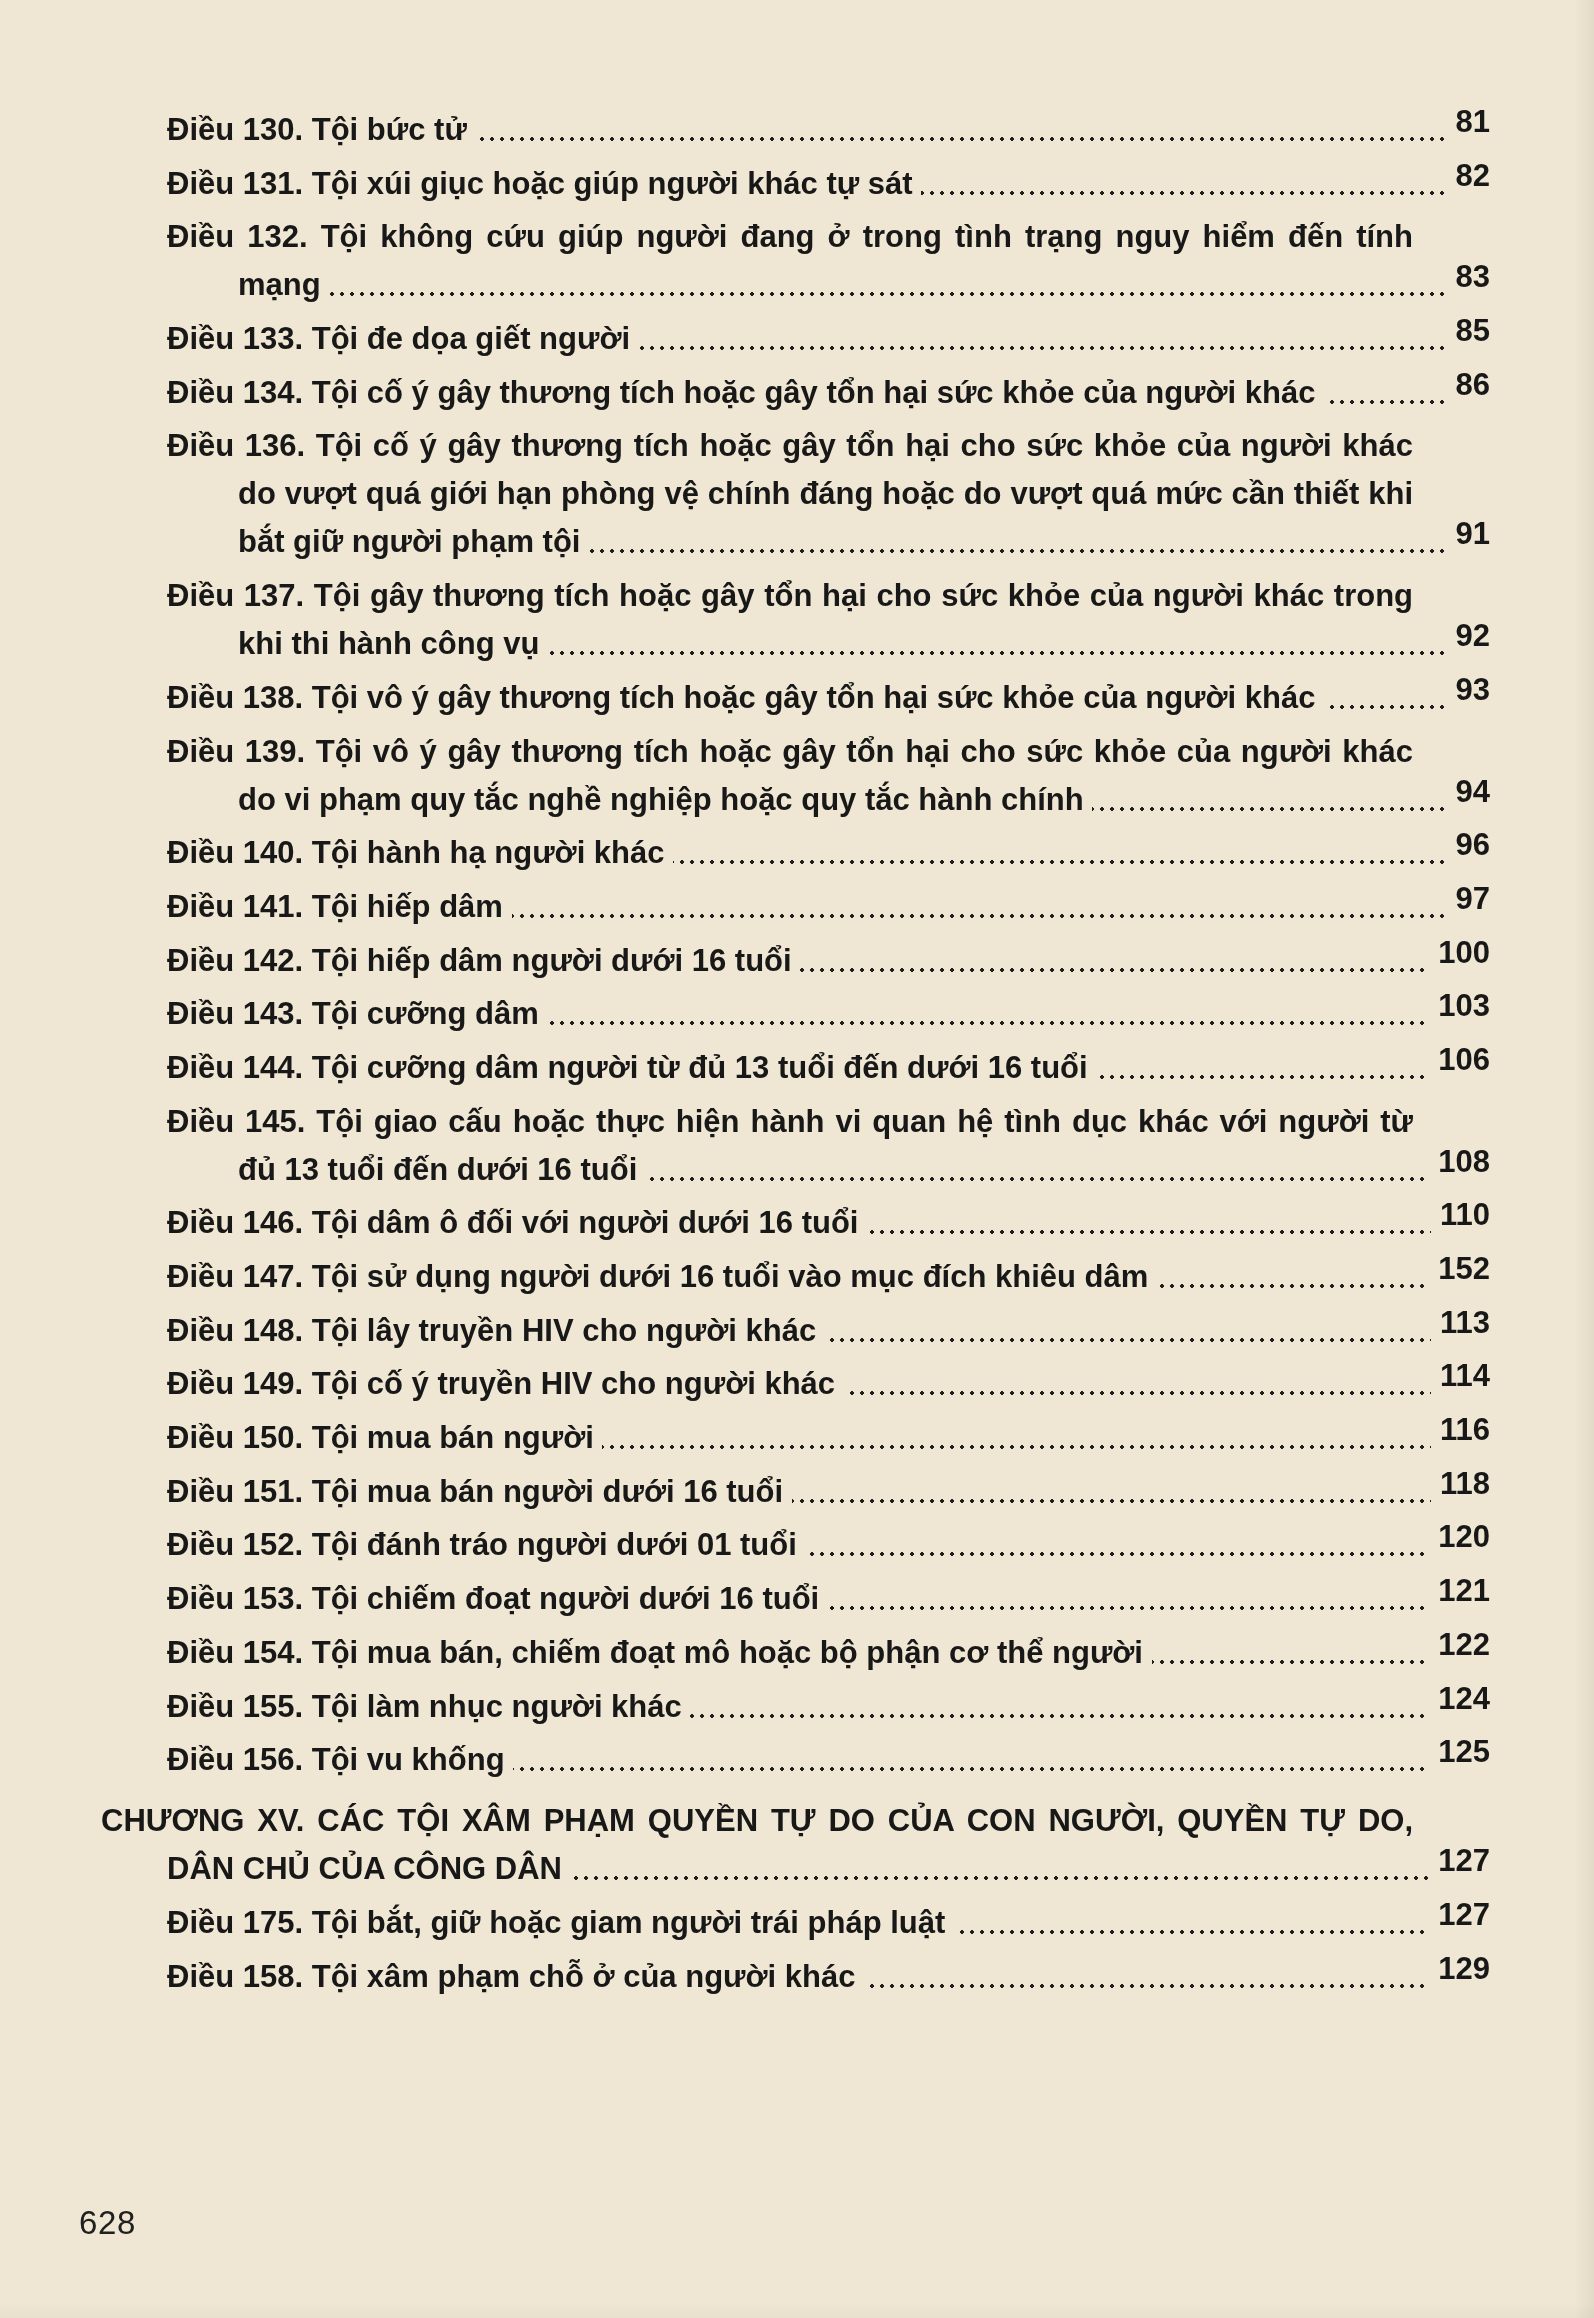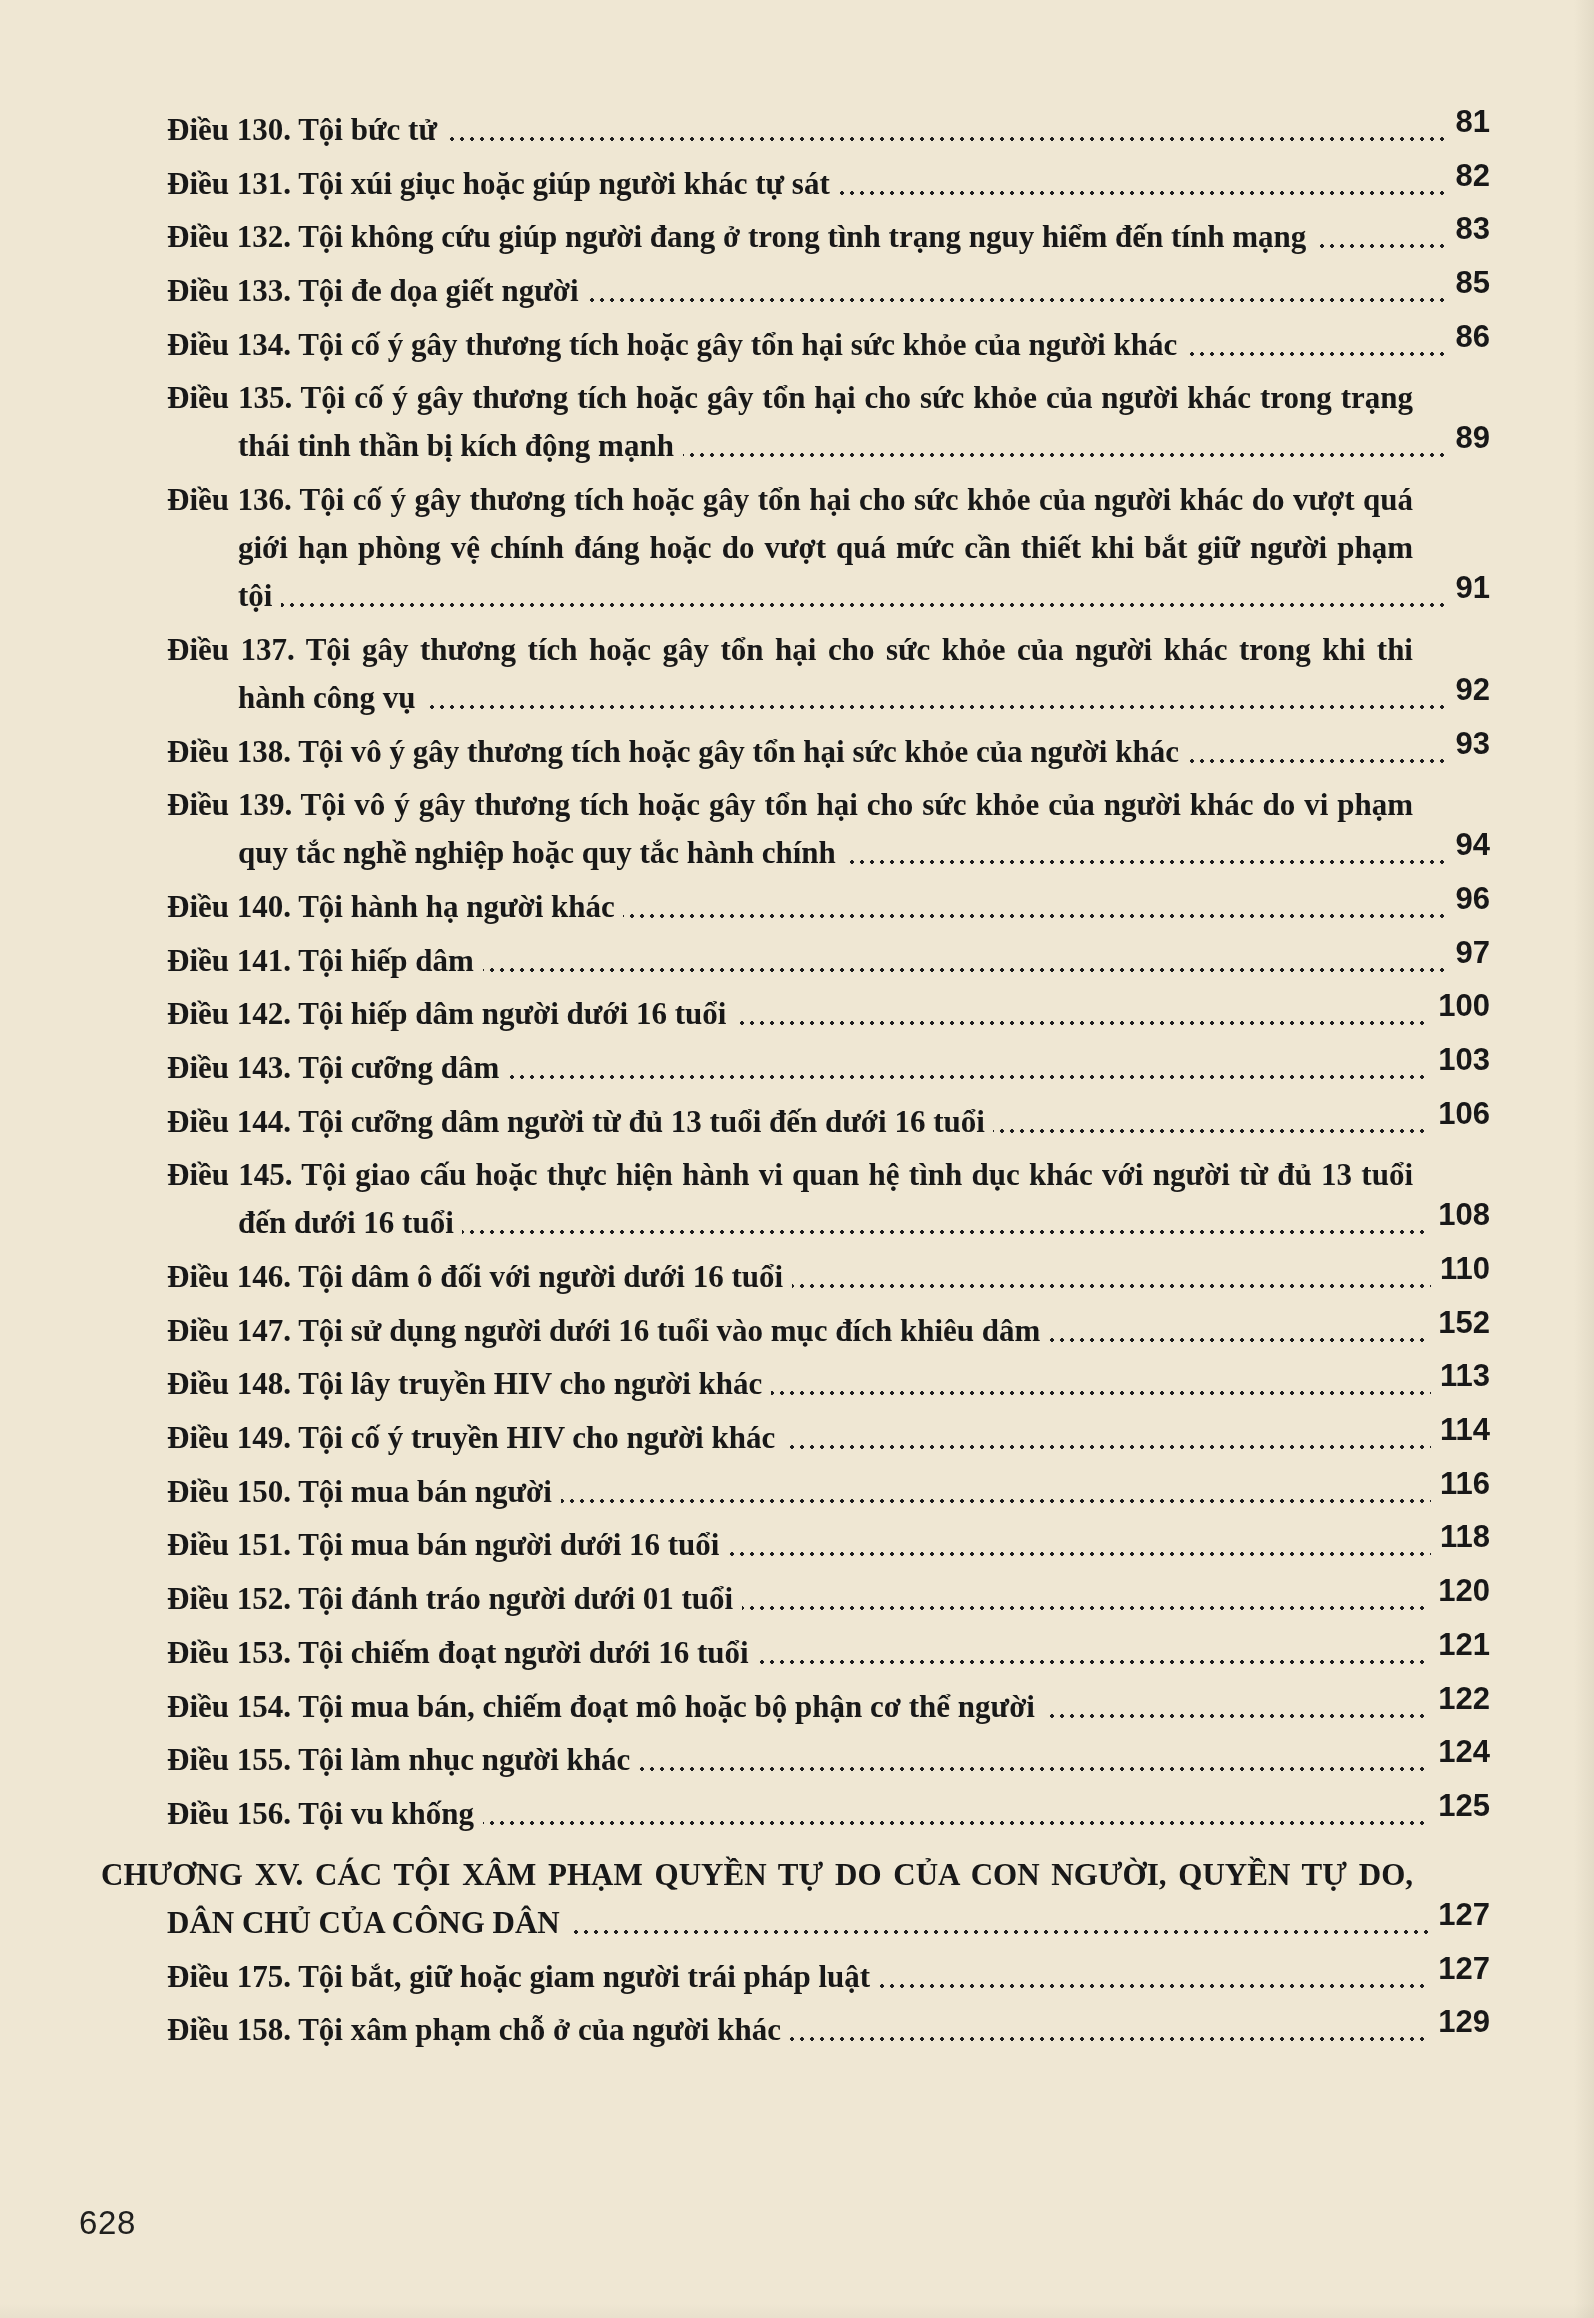--- a/index.html
+++ b/index.html
@@ -57,7 +57,6 @@
   .entry .t {
     background: #efe7d3;
     padding-right: 8.6px;
-    font-family: Liberation Serif, serif;
   }
   .entry .pg {
     position: absolute;

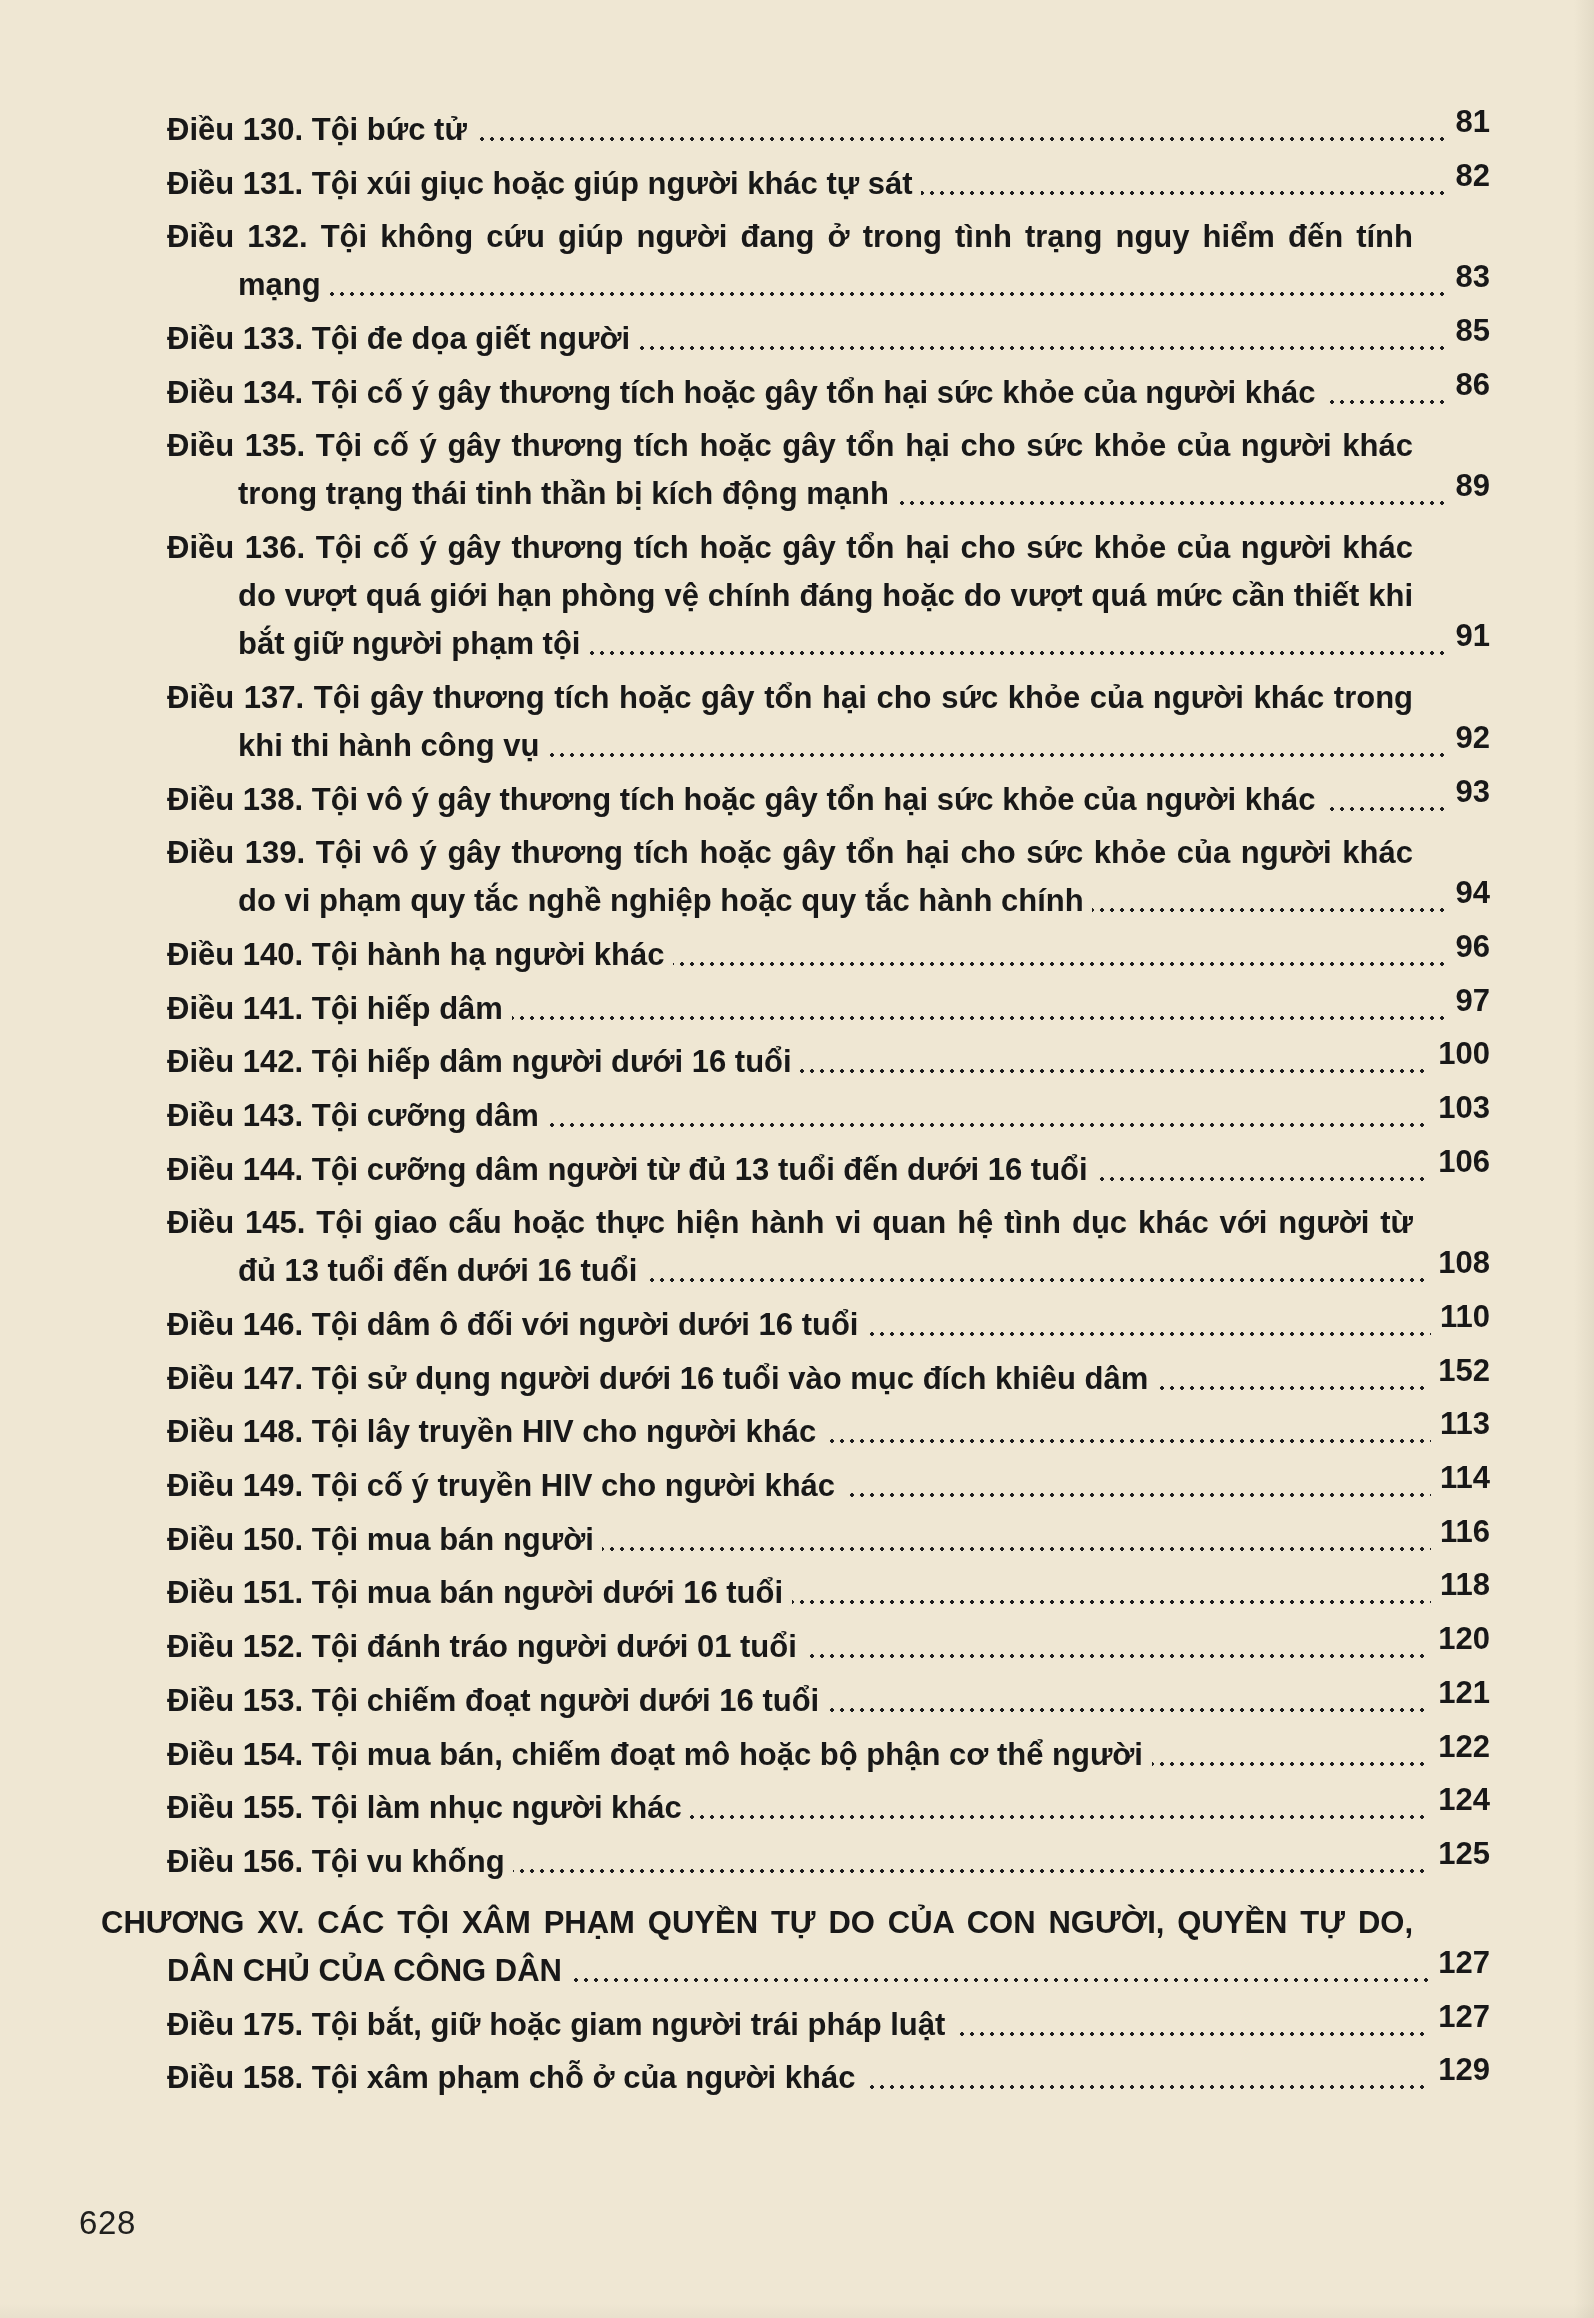--- a/index.html
+++ b/index.html
@@ -116,10 +116,6 @@
     <span class="pg">86</span>
   </div>
 
-  <div class="entry">
-    <span class="t">Điều 135. Tội cố ý gây thương tích hoặc gây tổn hại cho sức khỏe của người khác trong trạng thái tinh thần bị kích động mạnh</span>
-    <span class="pg">89</span>
-  </div>
 
   <div class="entry">
     <span class="t">Điều 136. Tội cố ý gây thương tích hoặc gây tổn hại cho sức khỏe của người khác do vượt quá giới hạn phòng vệ chính đáng hoặc do vượt quá mức cần thiết khi bắt giữ người phạm tội</span>

